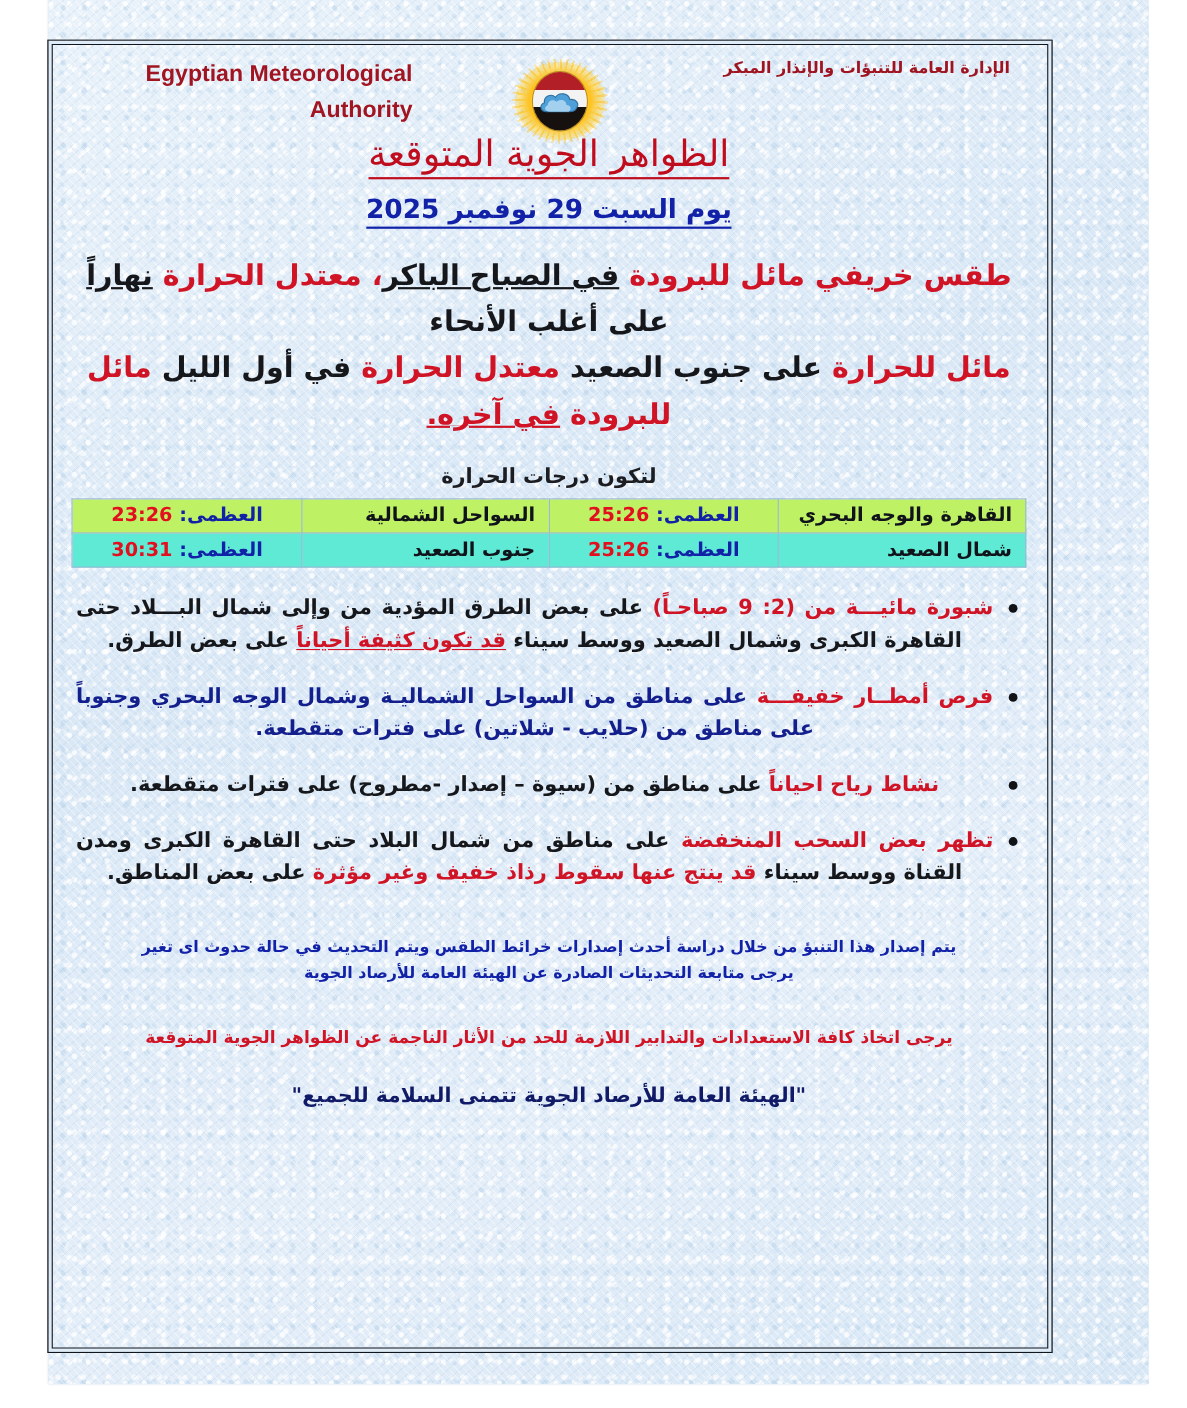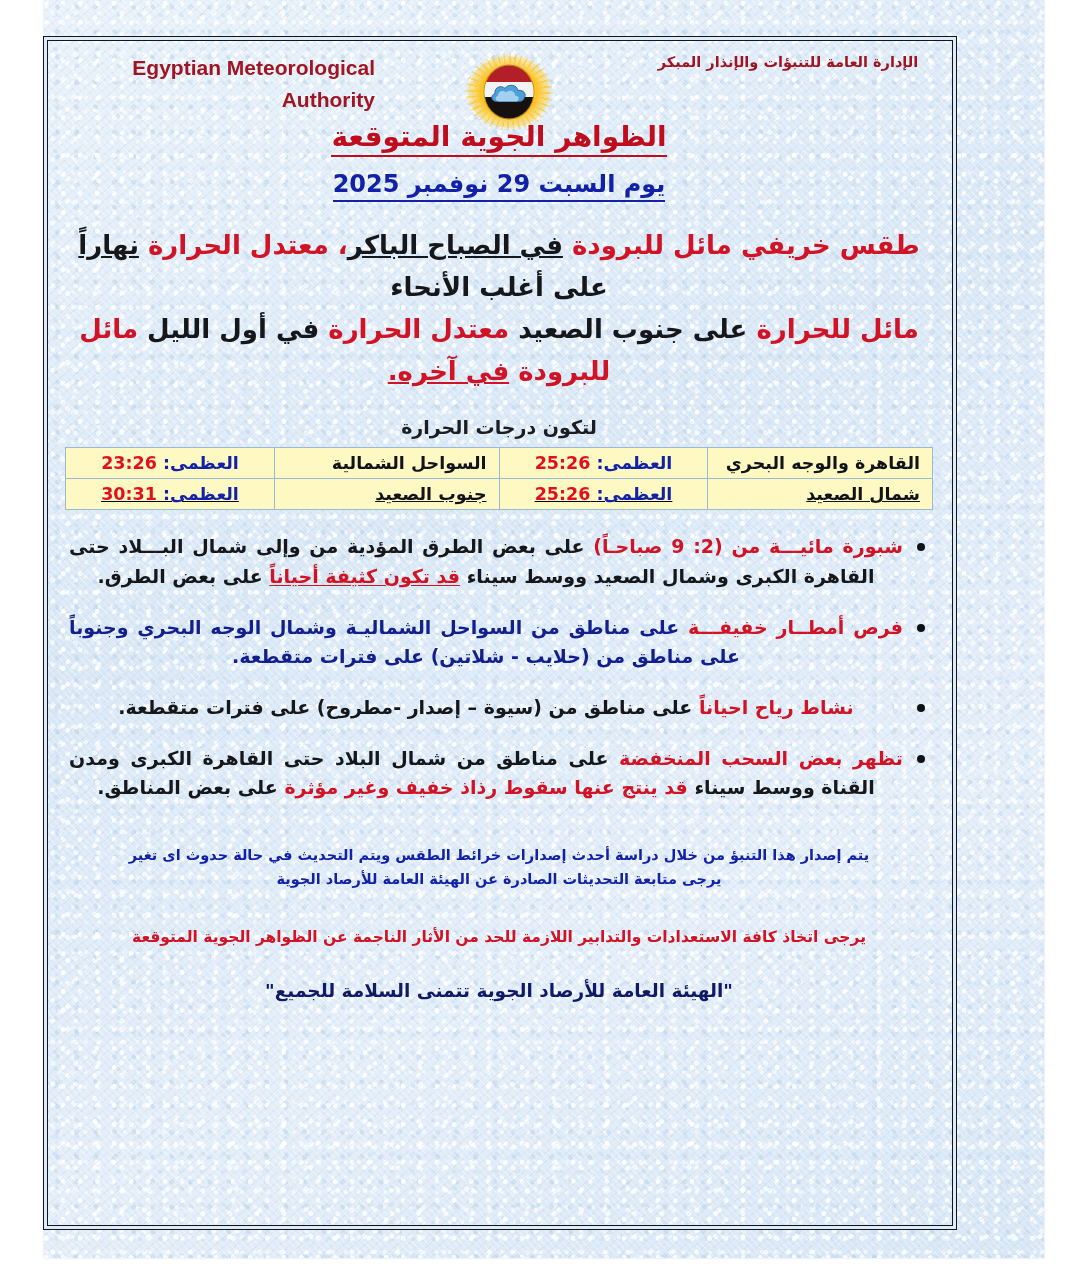--- a/index.html
+++ b/index.html
@@ -151,8 +151,8 @@
   .title-main {
     text-align: center;
     color: #c00d1e;
-    font-weight: bold;
-    font-size: 28px;
+    font-weight: normal;
+    font-size: 33px;
     margin-top: 16px;
     direction: rtl;
   }

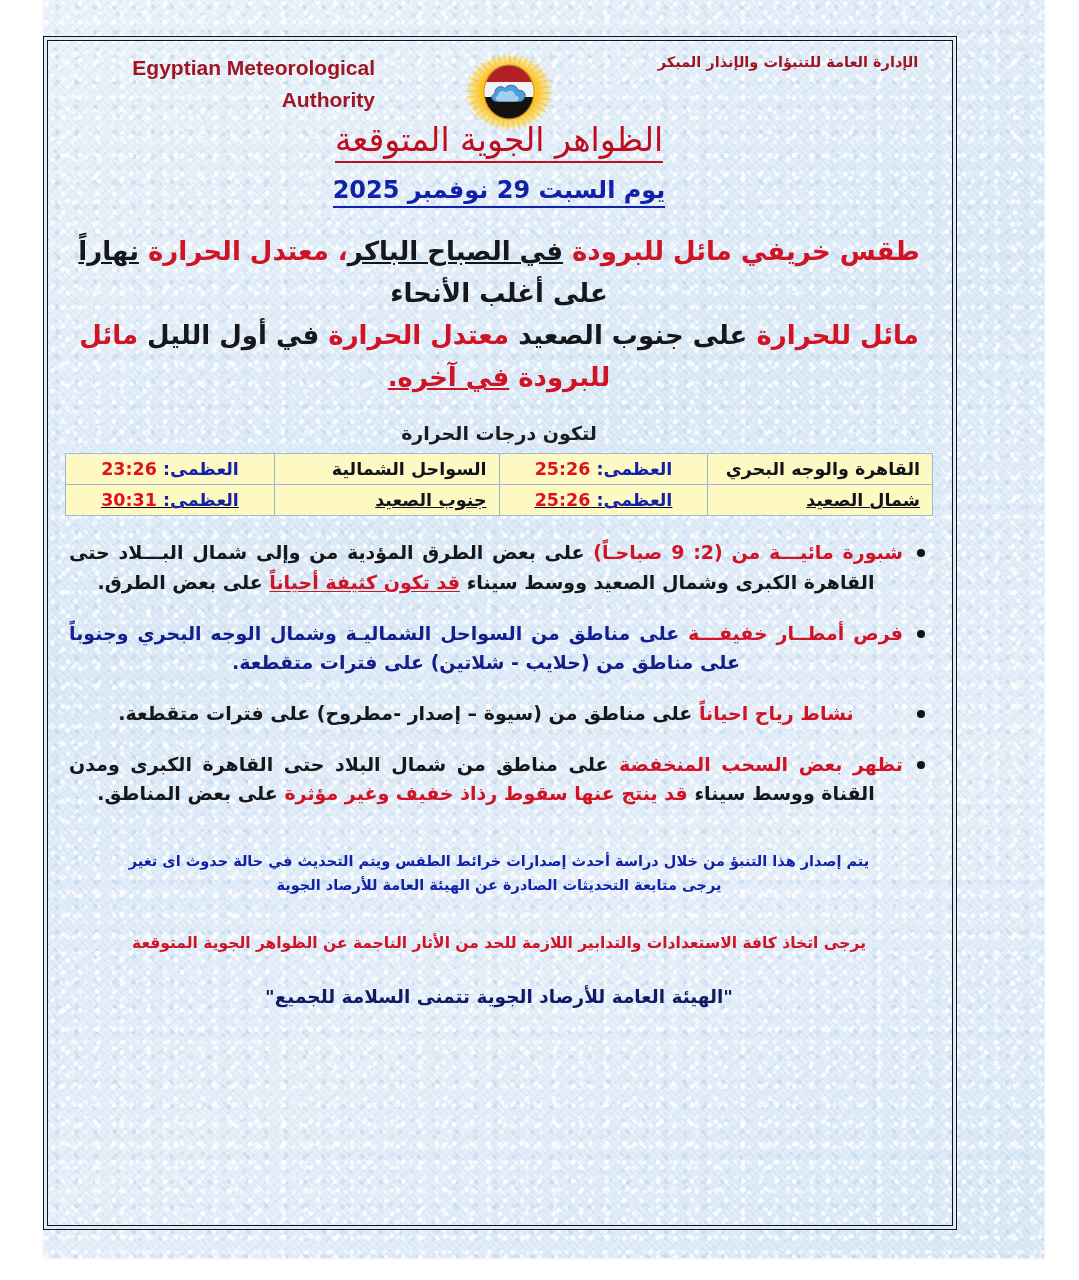--- a/index.html
+++ b/index.html
@@ -211,7 +211,7 @@
     font-weight: bold;
     vertical-align: middle;
   }
-  tr.row-a td { background: #fef9c3; }
+  tr.row-a td { background: #bef264; }
   tr.row-b td { background: #fef9c3; text-decoration: underline; }
   td.region { color: #11131a; text-align: right; width: 26%; }
   td.value  { text-align: center; width: 24%; }

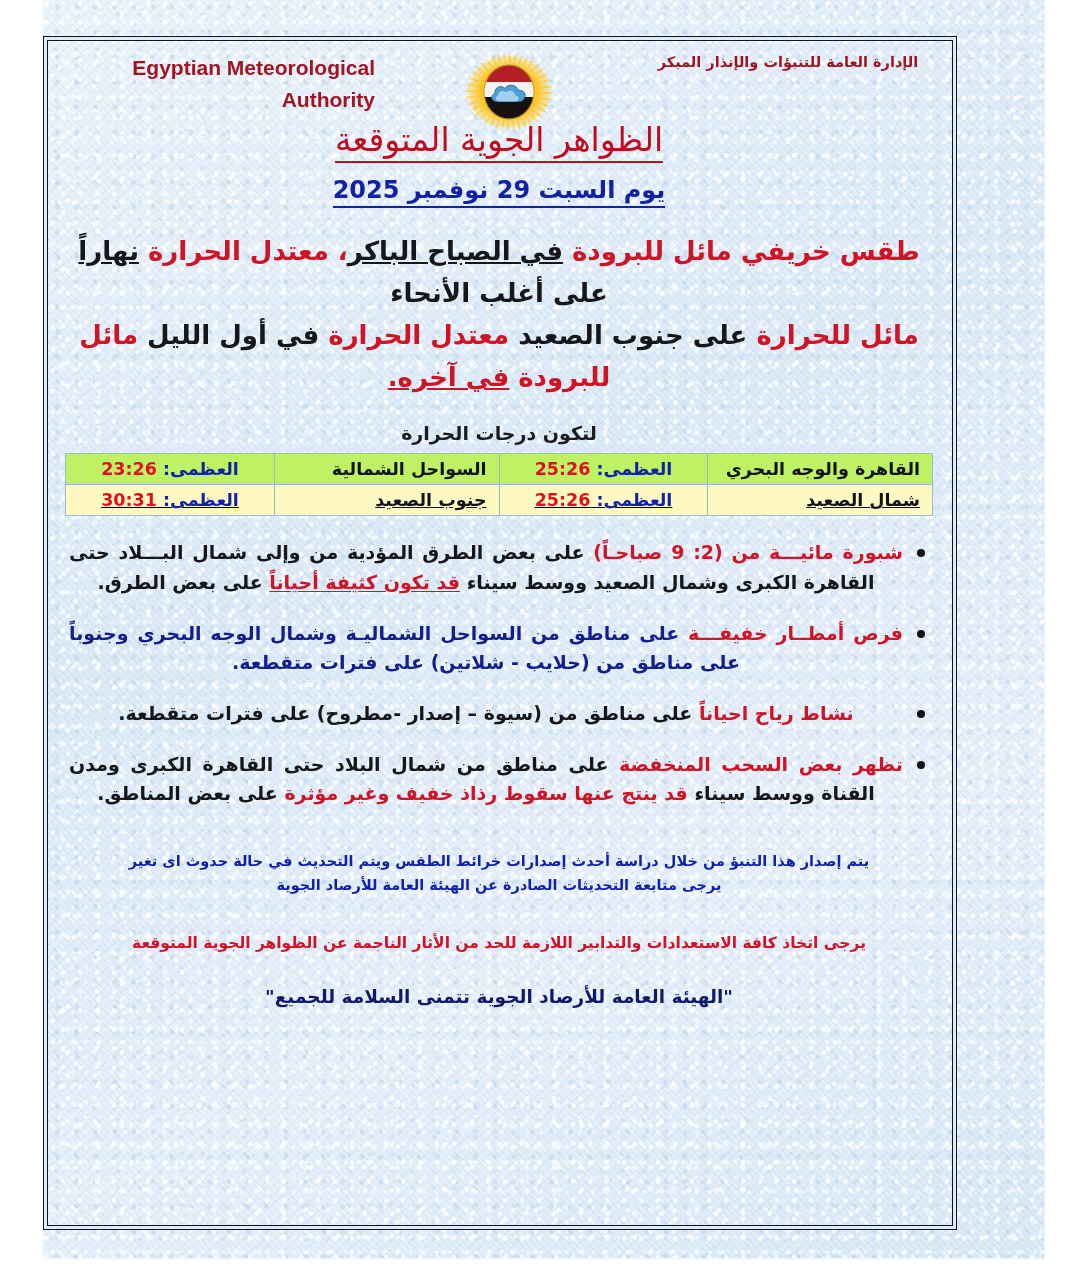--- a/index.html
+++ b/index.html
@@ -212,7 +212,7 @@
     vertical-align: middle;
   }
   tr.row-a td { background: #bef264; }
-  tr.row-b td { background: #fef9c3; text-decoration: underline; }
+  tr.row-b td { background: #5eead4; }
   td.region { color: #11131a; text-align: right; width: 26%; }
   td.value  { text-align: center; width: 24%; }
   td.value .lbl { color: #1222a8; }

